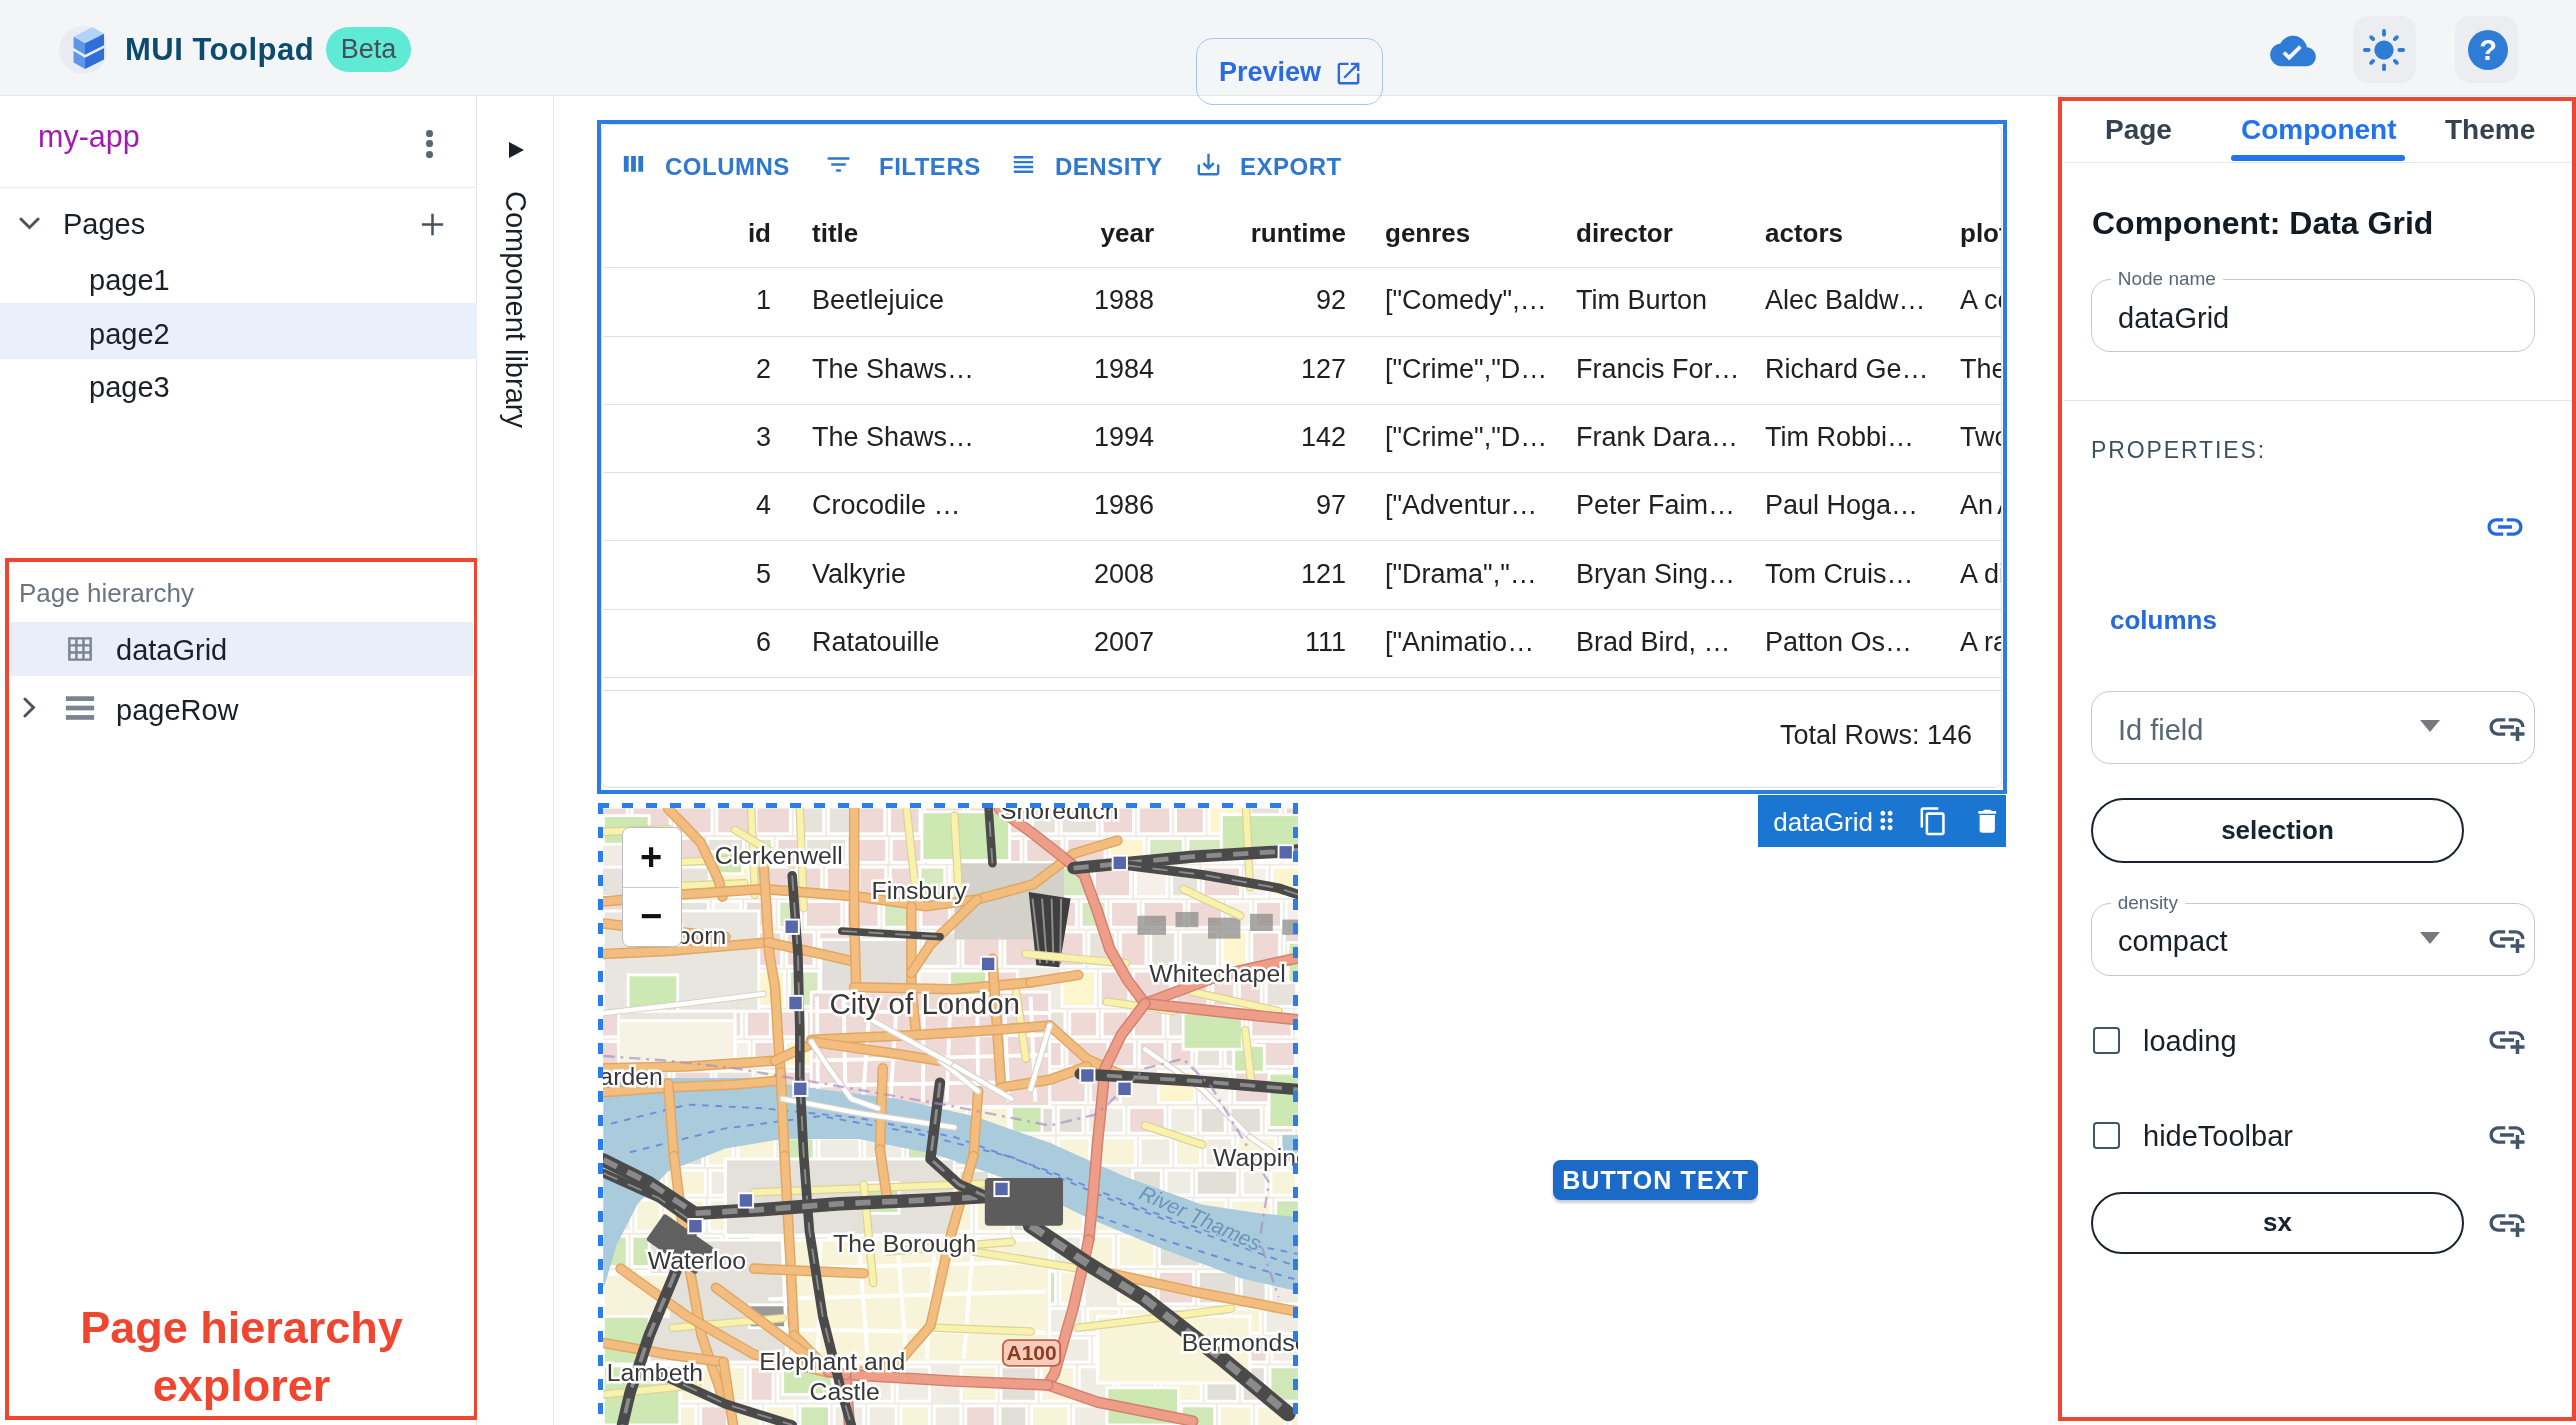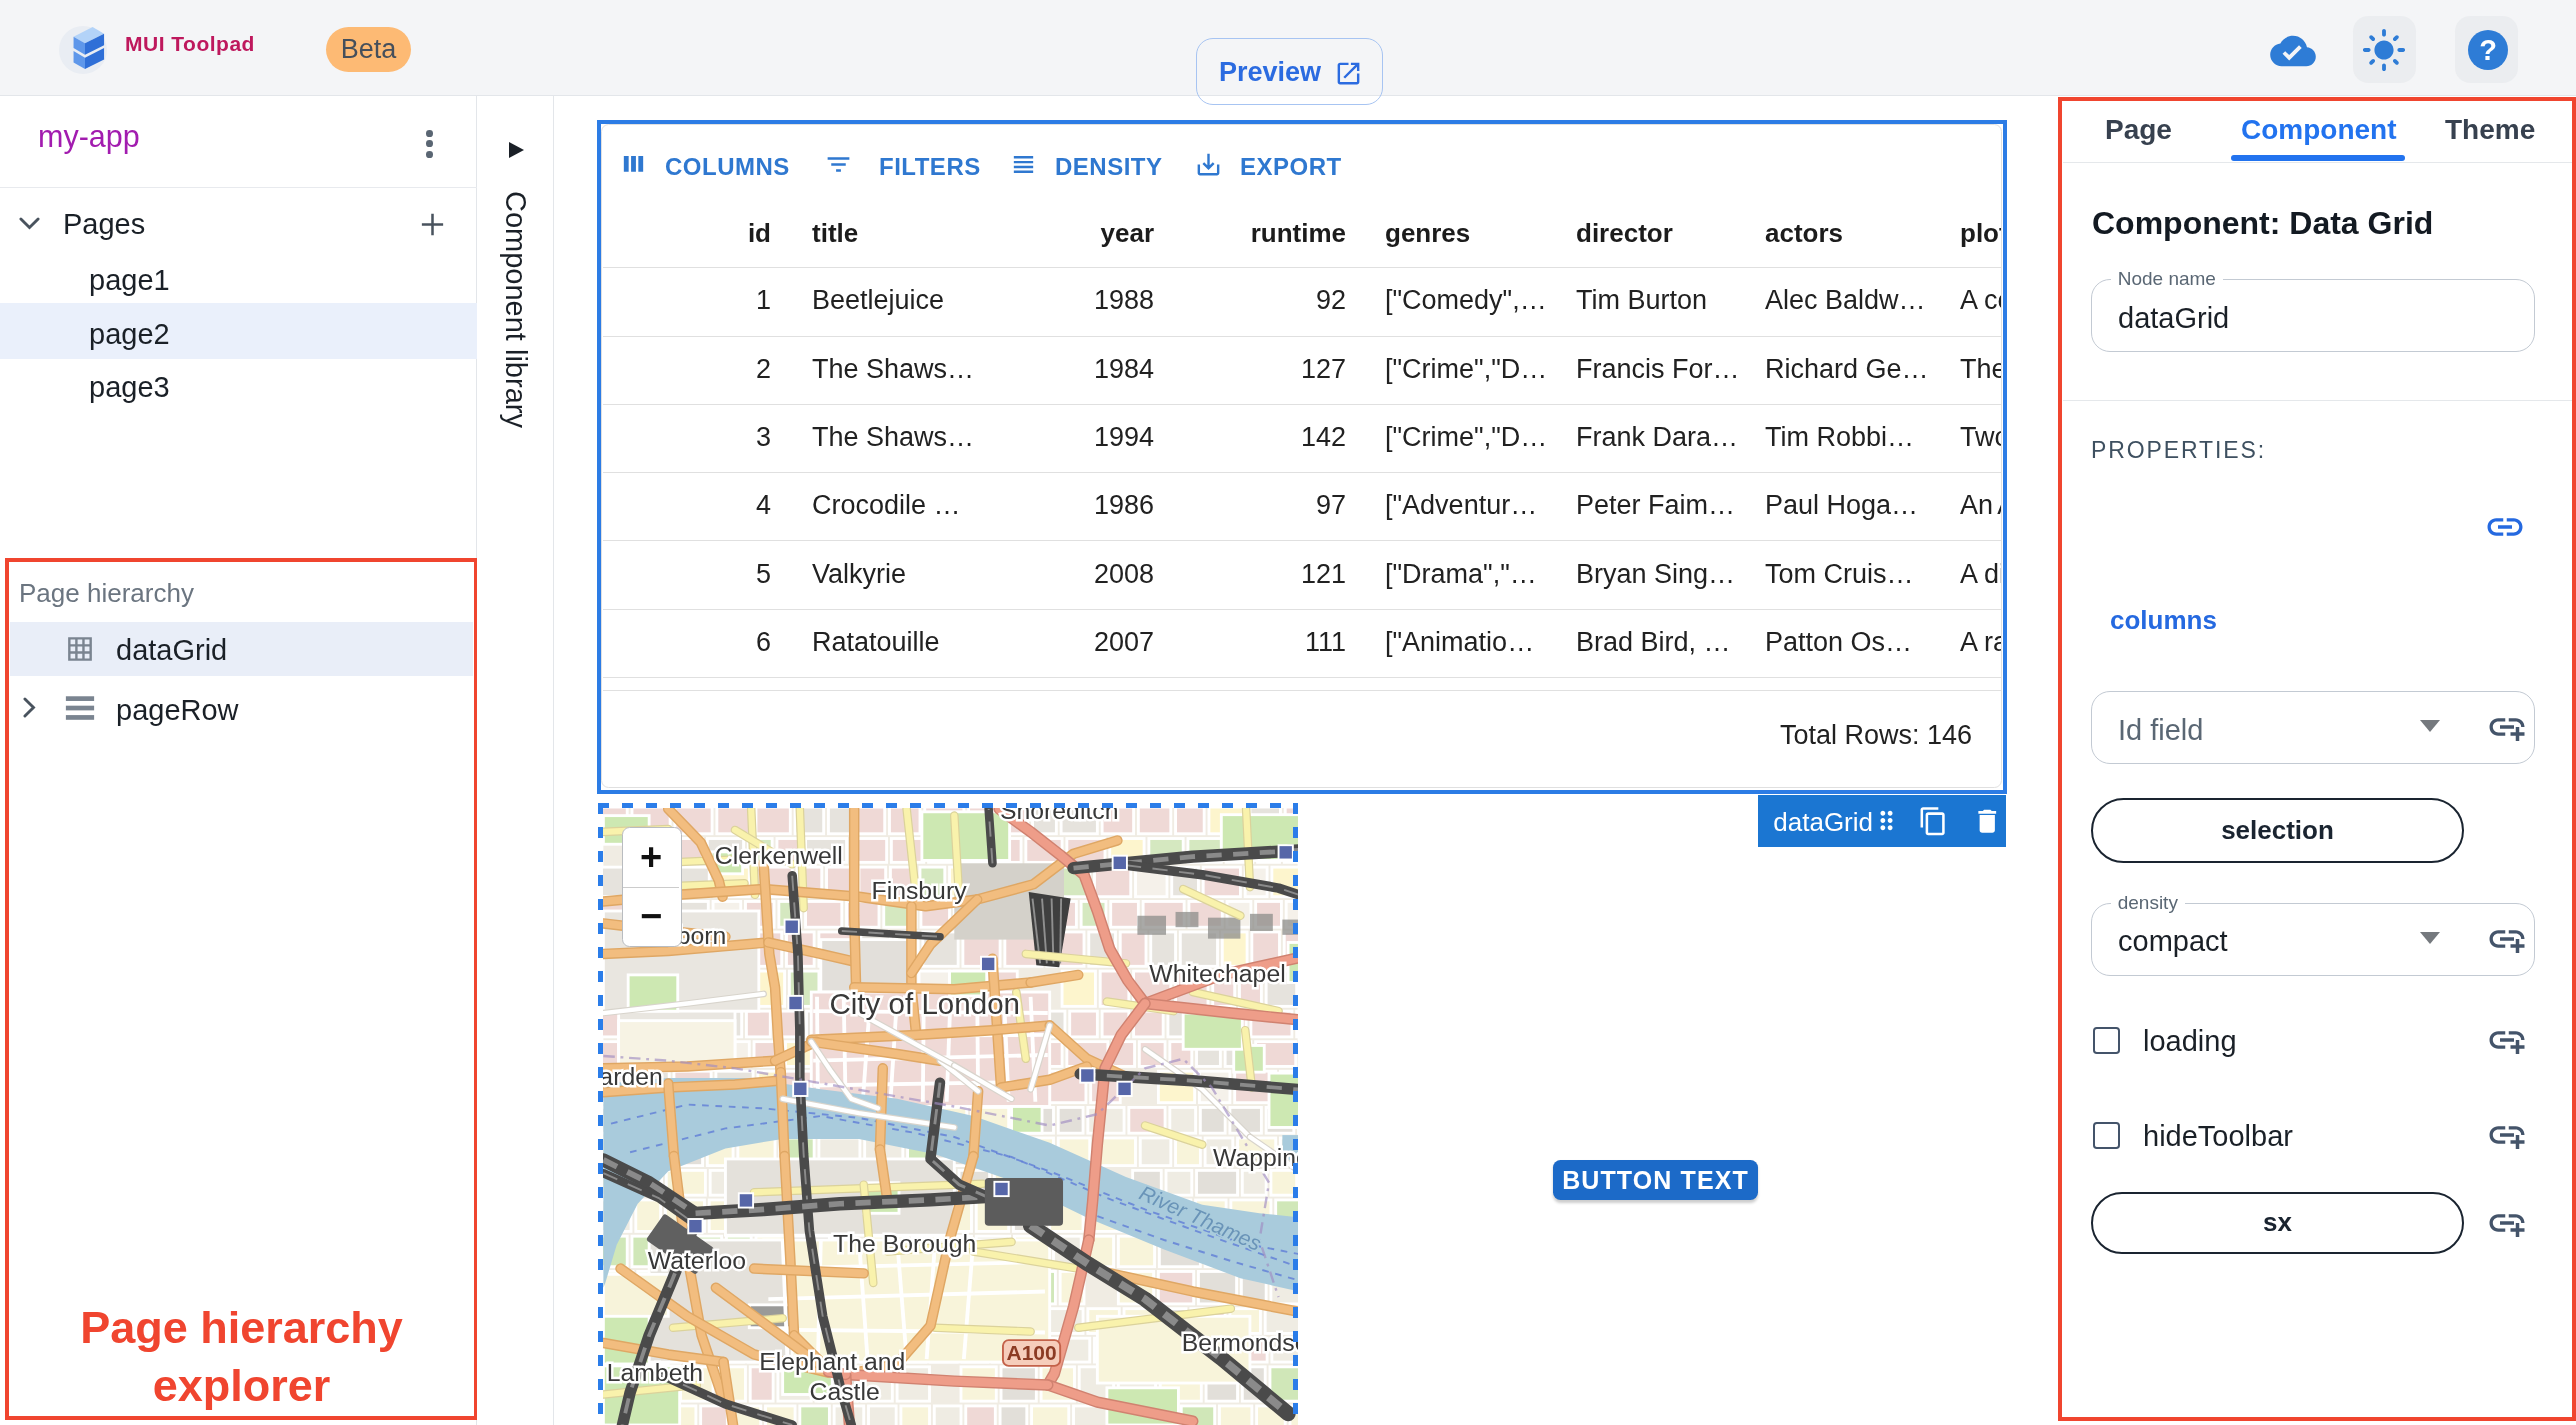--- a/index.html
+++ b/index.html
@@ -12,7 +12,7 @@
 #header { position:absolute; left:0; top:0; width:2576px; height:96px;
   background:#f4f5f7; border-bottom:1.9px solid #e3e6ea; }
 #logoCircle { position:absolute; left:59px; top:26px; width:48px; height:48px; border-radius:50%; background:#e9edf3; }
-#brand { position:absolute; left:125px; top:32px; font-size:21px; font-weight:700; color:#be185d; letter-spacing:0.5px;}
+#brand { position:absolute; left:125px; top:32px; font-size:31px; font-weight:700; color:#0c4a6e; letter-spacing:0.5px;}
 #betaChip { position:absolute; left:326px; top:27px; width:85px; height:45px; border-radius:23px;
   background:#fdba74; color:#454f5b; font-size:27px; text-align:center; line-height:45px; }
 #previewBtn { position:absolute; left:1196px; top:14.3px; width:187px; height:67px; border:1.9px solid #a7c4f2;

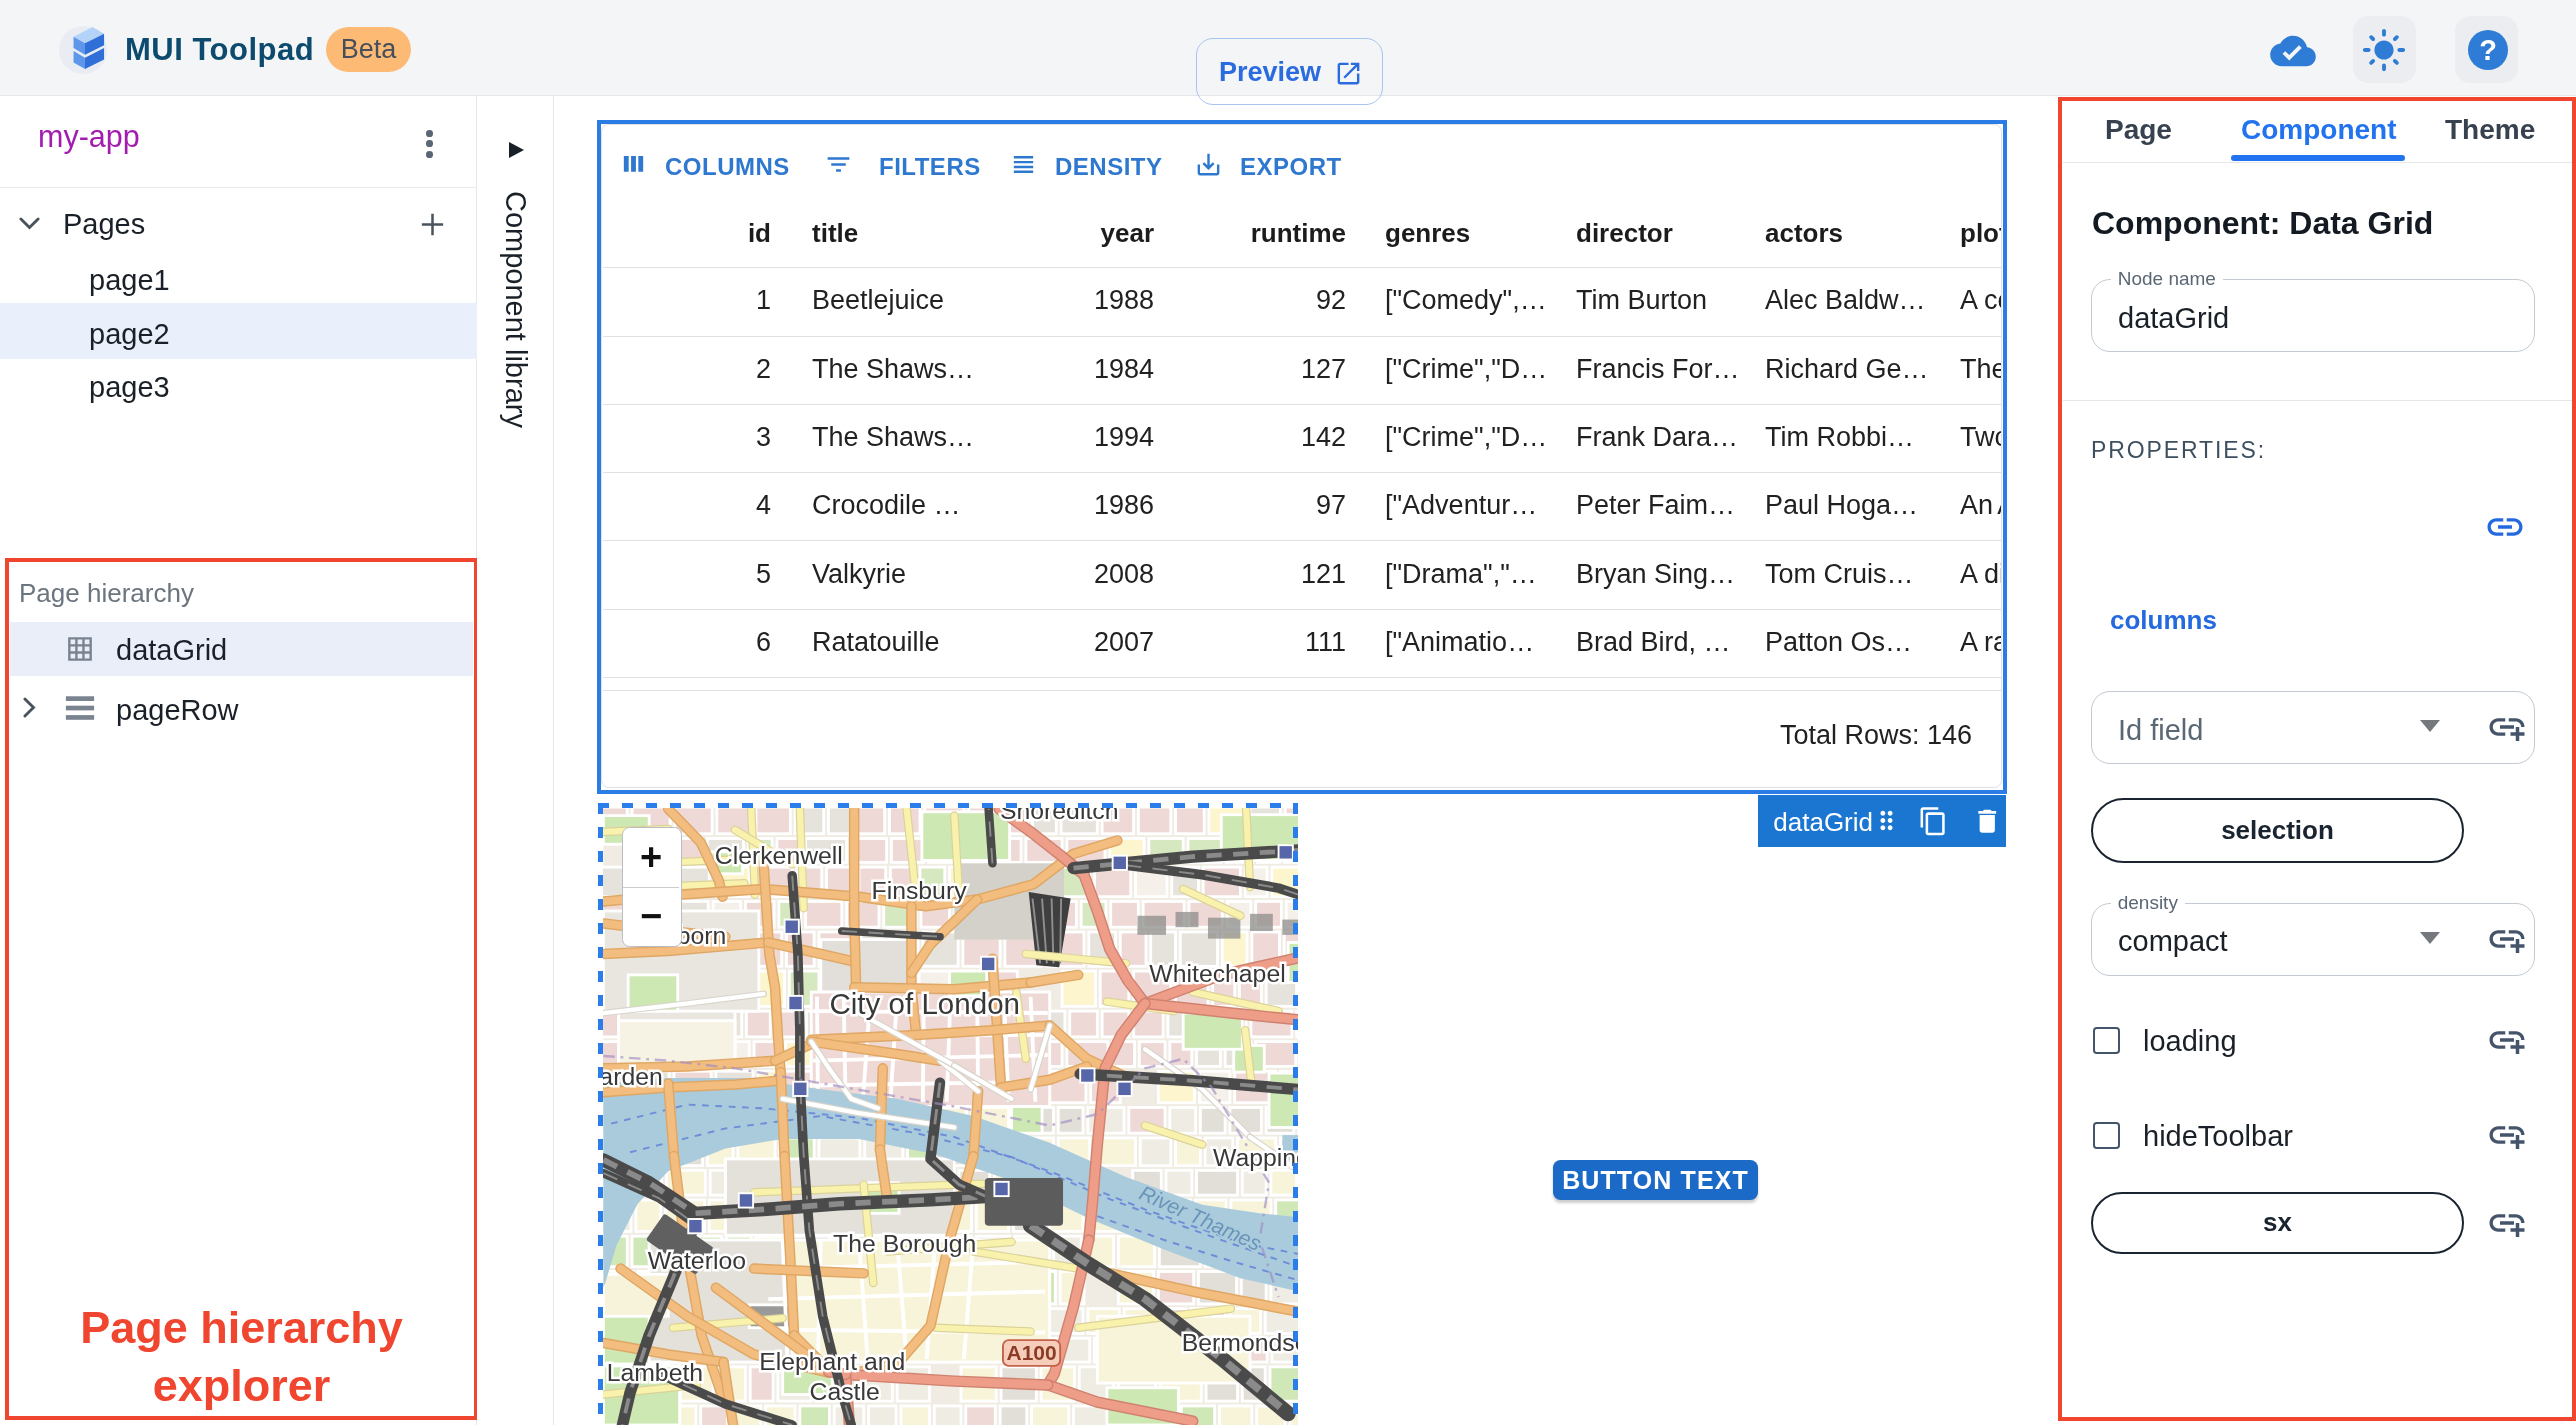--- a/index.html
+++ b/index.html
@@ -14,7 +14,7 @@
 #logoCircle { position:absolute; left:59px; top:26px; width:48px; height:48px; border-radius:50%; background:#e9edf3; }
 #brand { position:absolute; left:125px; top:32px; font-size:31px; font-weight:700; color:#0c4a6e; letter-spacing:0.5px;}
 #betaChip { position:absolute; left:326px; top:27px; width:85px; height:45px; border-radius:23px;
-  background:#fdba74; color:#454f5b; font-size:27px; text-align:center; line-height:45px; }
+  background:#5eead4; color:#454f5b; font-size:27px; text-align:center; line-height:45px; }
 #previewBtn { position:absolute; left:1196px; top:14.3px; width:187px; height:67px; border:1.9px solid #a7c4f2;
   border-radius:17px; color:#2b6be0; font-size:27px; font-weight:700;margin-top:24px; }
 #previewBtn span { position:absolute; left:22px; top:18px; }

